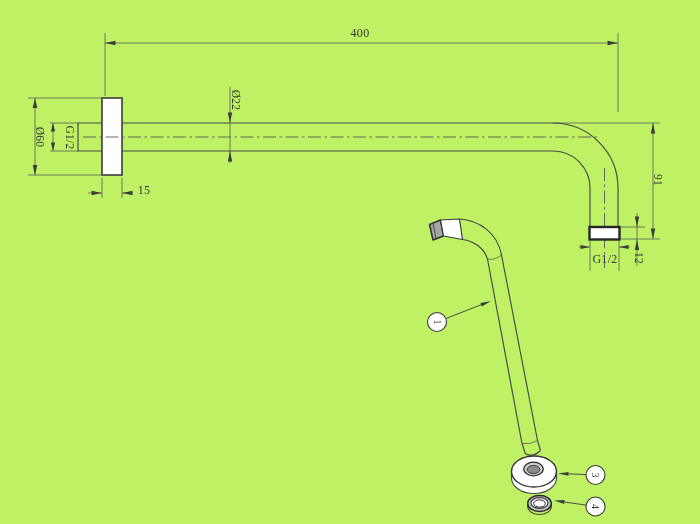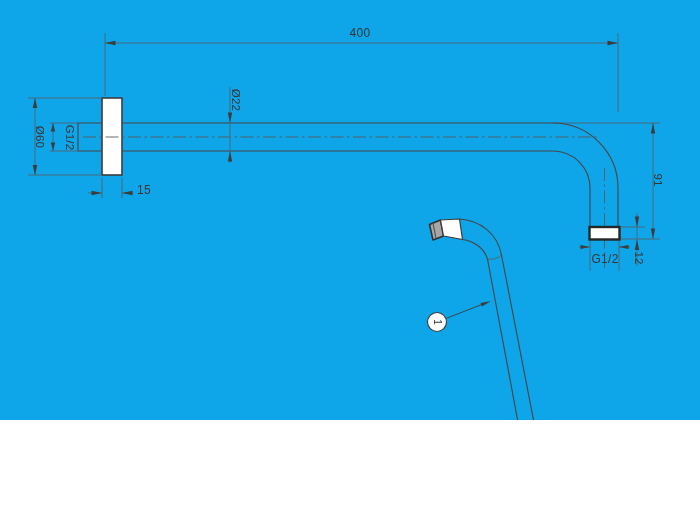--- a/index.html
+++ b/index.html
@@ -3,8 +3,8 @@
 <meta charset="utf-8">
 <style>
   html,body{margin:0;padding:0;background:#ffffff;}
-  .page{position:relative;width:700px;height:420px;background:#0ea5e9;overflow:hidden;
-        font-family:Liberation Sans, sans-serif;}
+  .page{position:relative;width:700px;height:524px;background:#bef264;overflow:hidden;
+        font-family:Liberation Serif, serif;}
   svg{display:block;}
   .ln   {stroke:#474747;stroke-width:1.15;fill:none;}
   .lnt  {stroke:#5a5a5a;stroke-width:0.8;fill:none;}

